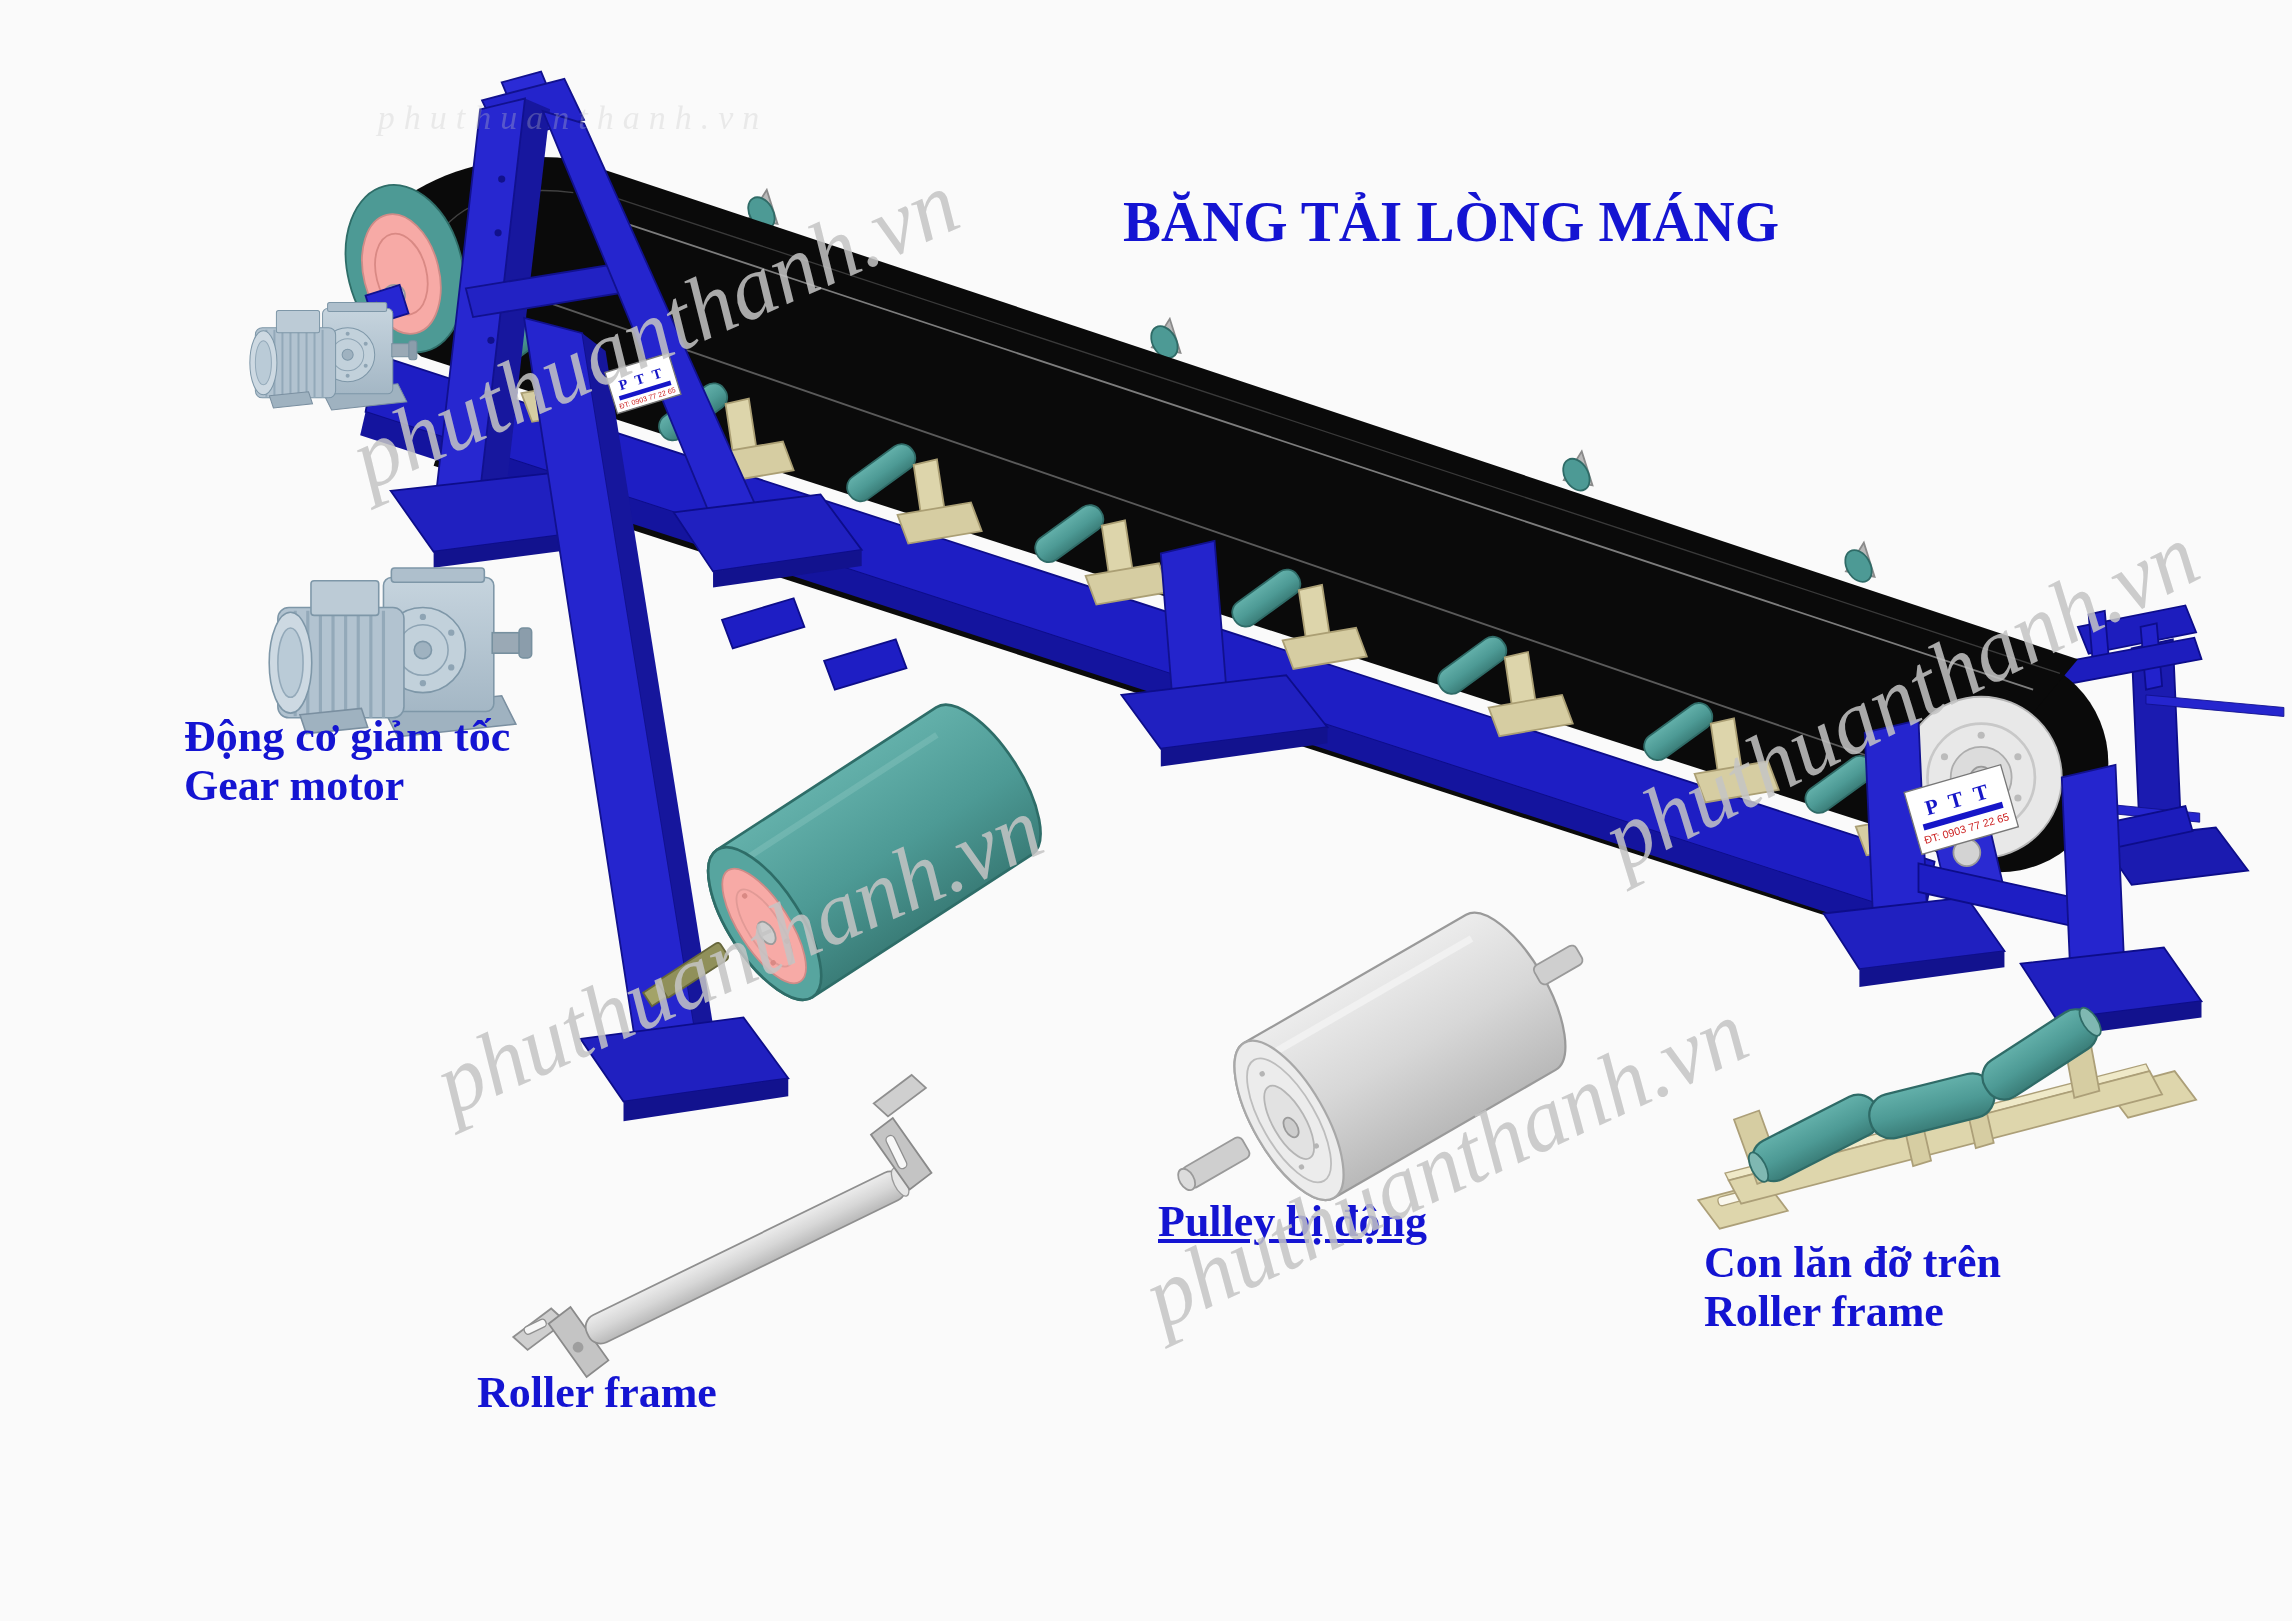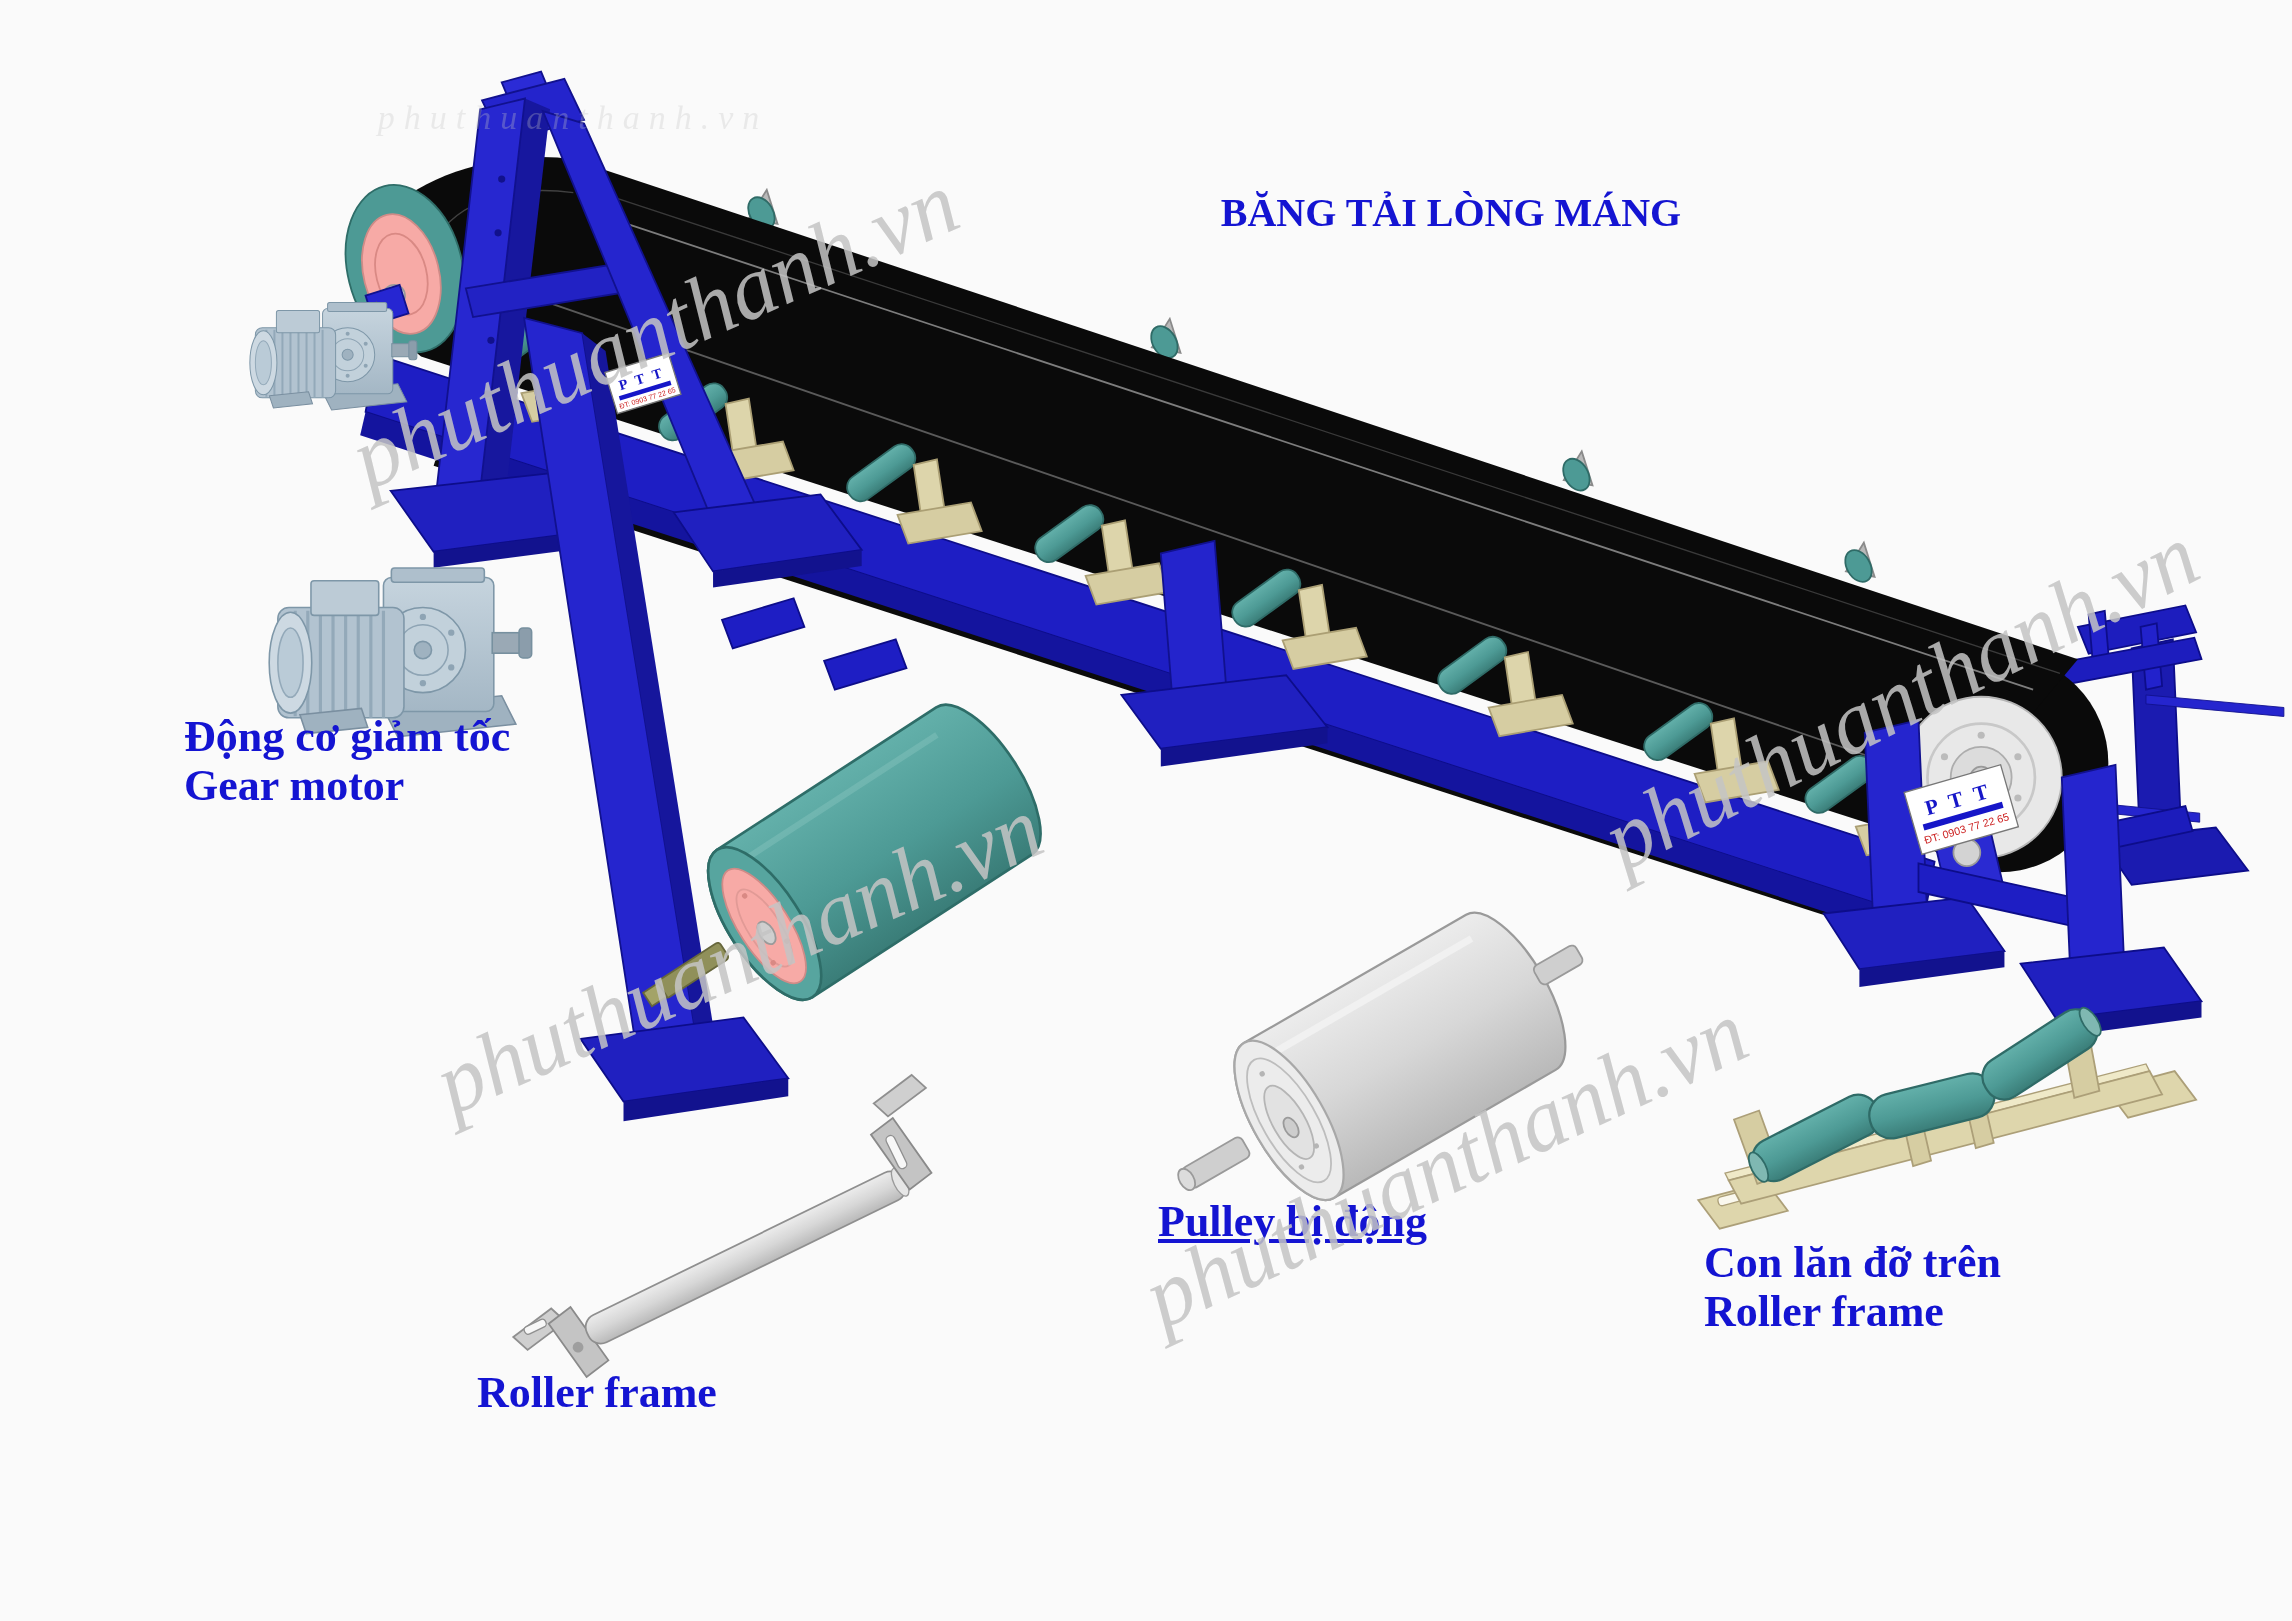--- a/index.html
+++ b/index.html
@@ -11,7 +11,7 @@
   .title{
     position:absolute;left:1039px;top:190px;width:824px;
     text-align:center;color:#1414d2;font-weight:bold;
-    font-size:40px;line-height:1.14;z-index:6;
+    font-size:57px;line-height:1.14;z-index:6;
   }
   .comp-label{
     position:absolute;color:#1414d2;font-weight:bold;

